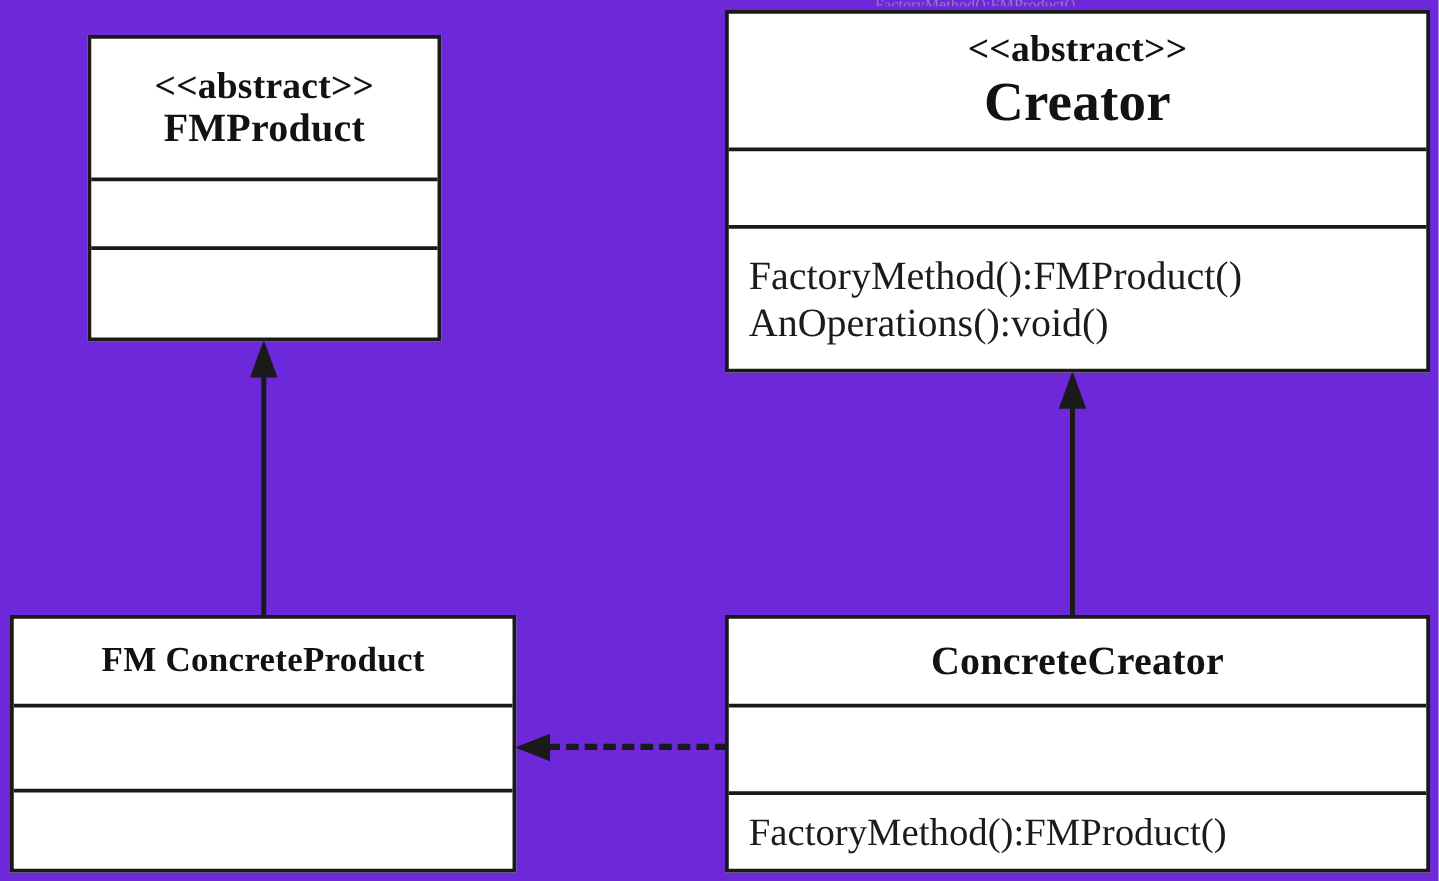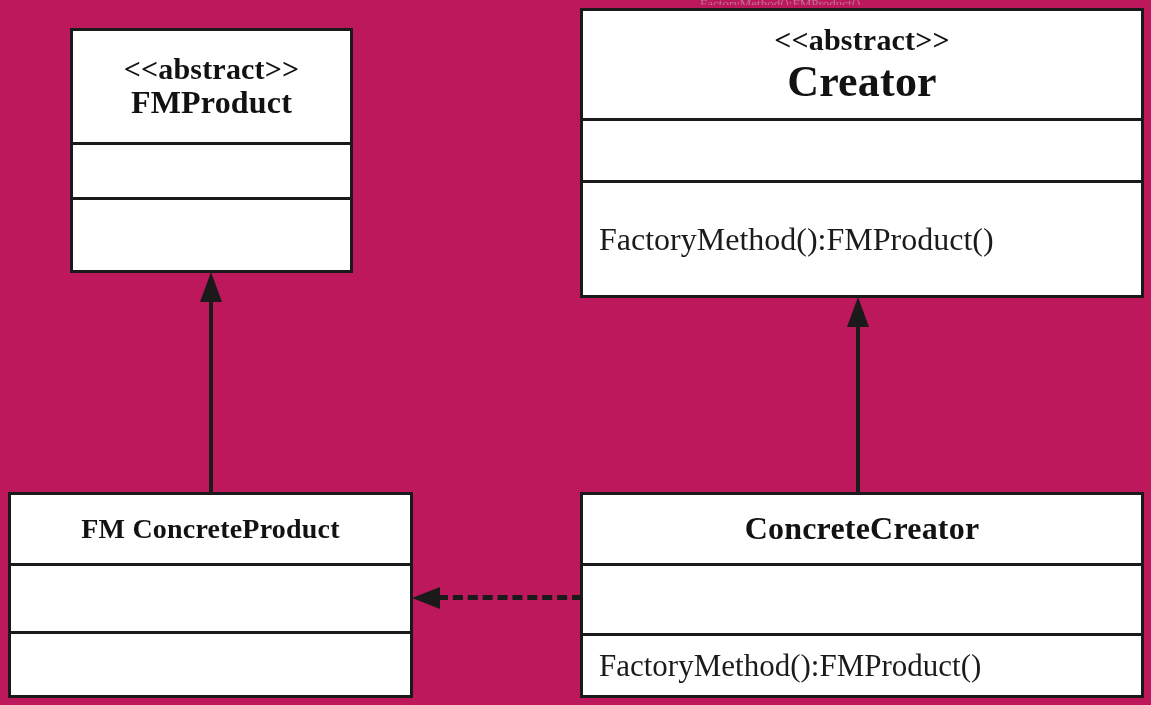--- a/index.html
+++ b/index.html
@@ -15,7 +15,7 @@
     position: relative;
     width: 1151px;
     height: 705px;
-    background: #be185d;
+    background: #6d28d9;
     overflow: hidden;
   }
 

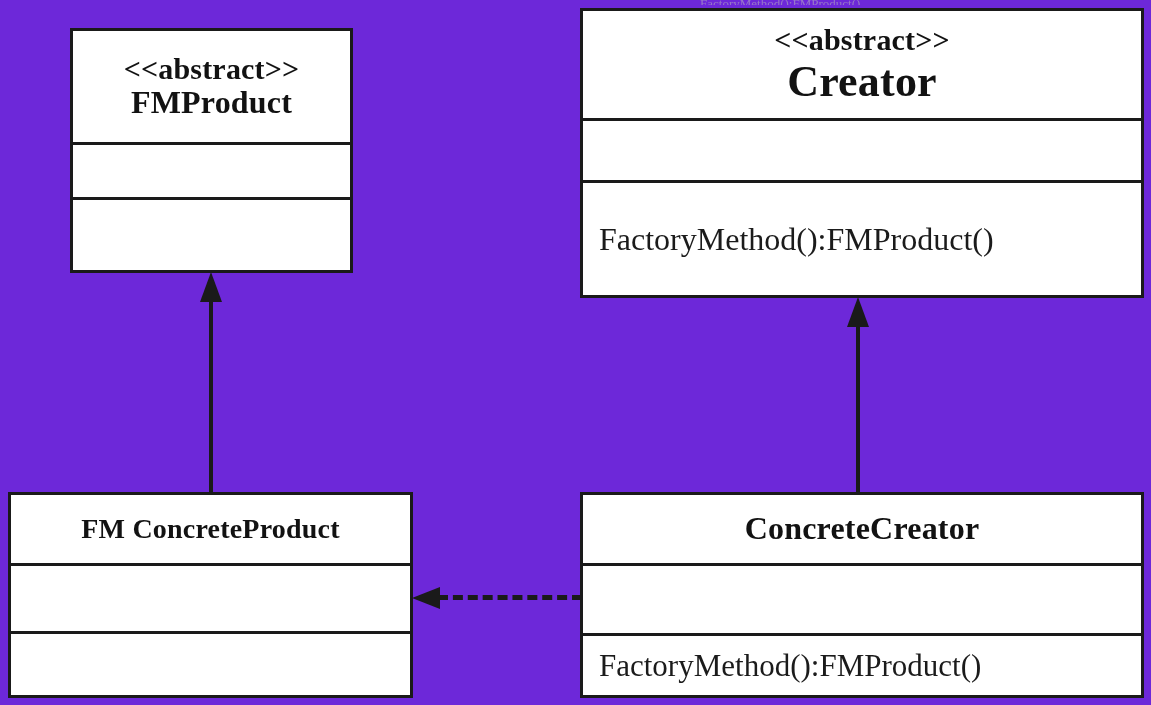--- a/index.html
+++ b/index.html
@@ -168,6 +168,7 @@
     <div class="compartment c2 empty-compartment"></div>
     <div class="compartment c3 members-compartment">
       <div class="member">FactoryMethod():FMProduct()</div>
+      <div class="member">AnOperations():void()</div>
     </div>
   </div>
 

